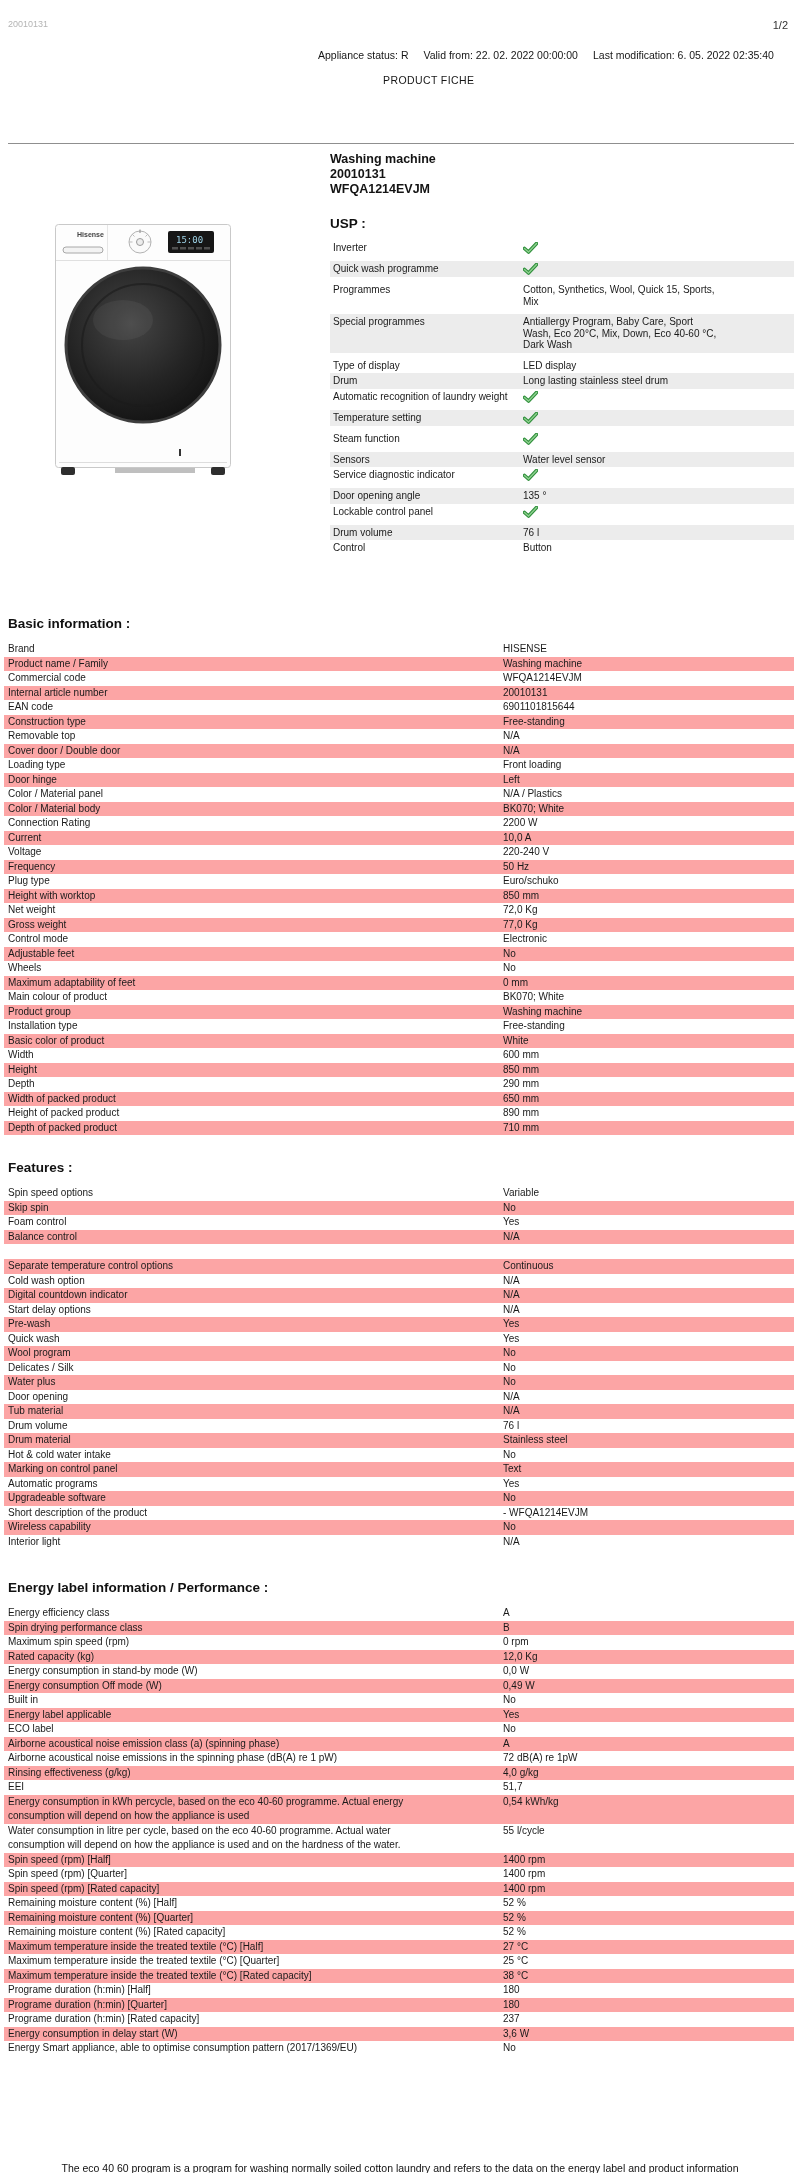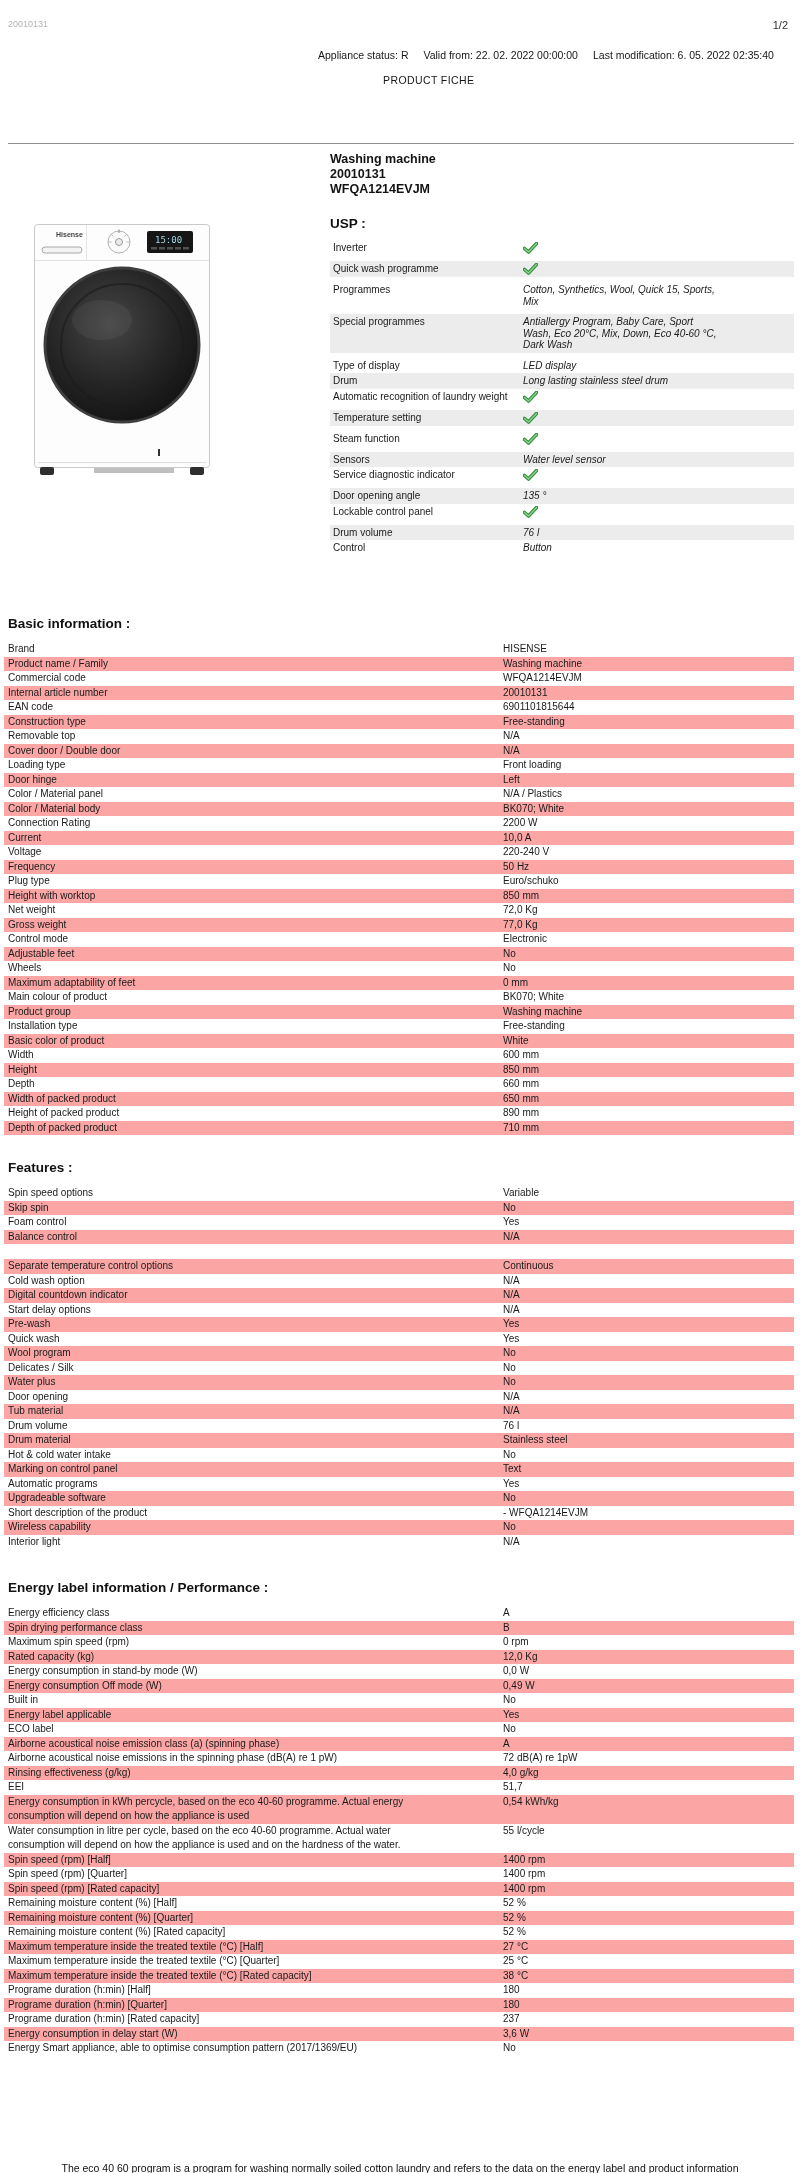--- a/index.html
+++ b/index.html
@@ -16,7 +16,7 @@
   .rule{position:absolute;left:8px;top:127px;width:786px;height:0;border-top:1.5px solid #8f8f8f;}
 
   
-  .machine{position:absolute;left:34px;top:208px;width:172px;height:252px;}
+  .machine{position:absolute;left:55px;top:208px;width:172px;height:252px;}
   .product-title{position:absolute;left:330px;top:136px;font-size:12.5px;font-weight:bold;line-height:15px;color:#131313;}
   .usp-heading{position:absolute;left:330px;top:200px;font-size:13.5px;font-weight:bold;color:#111;}
 

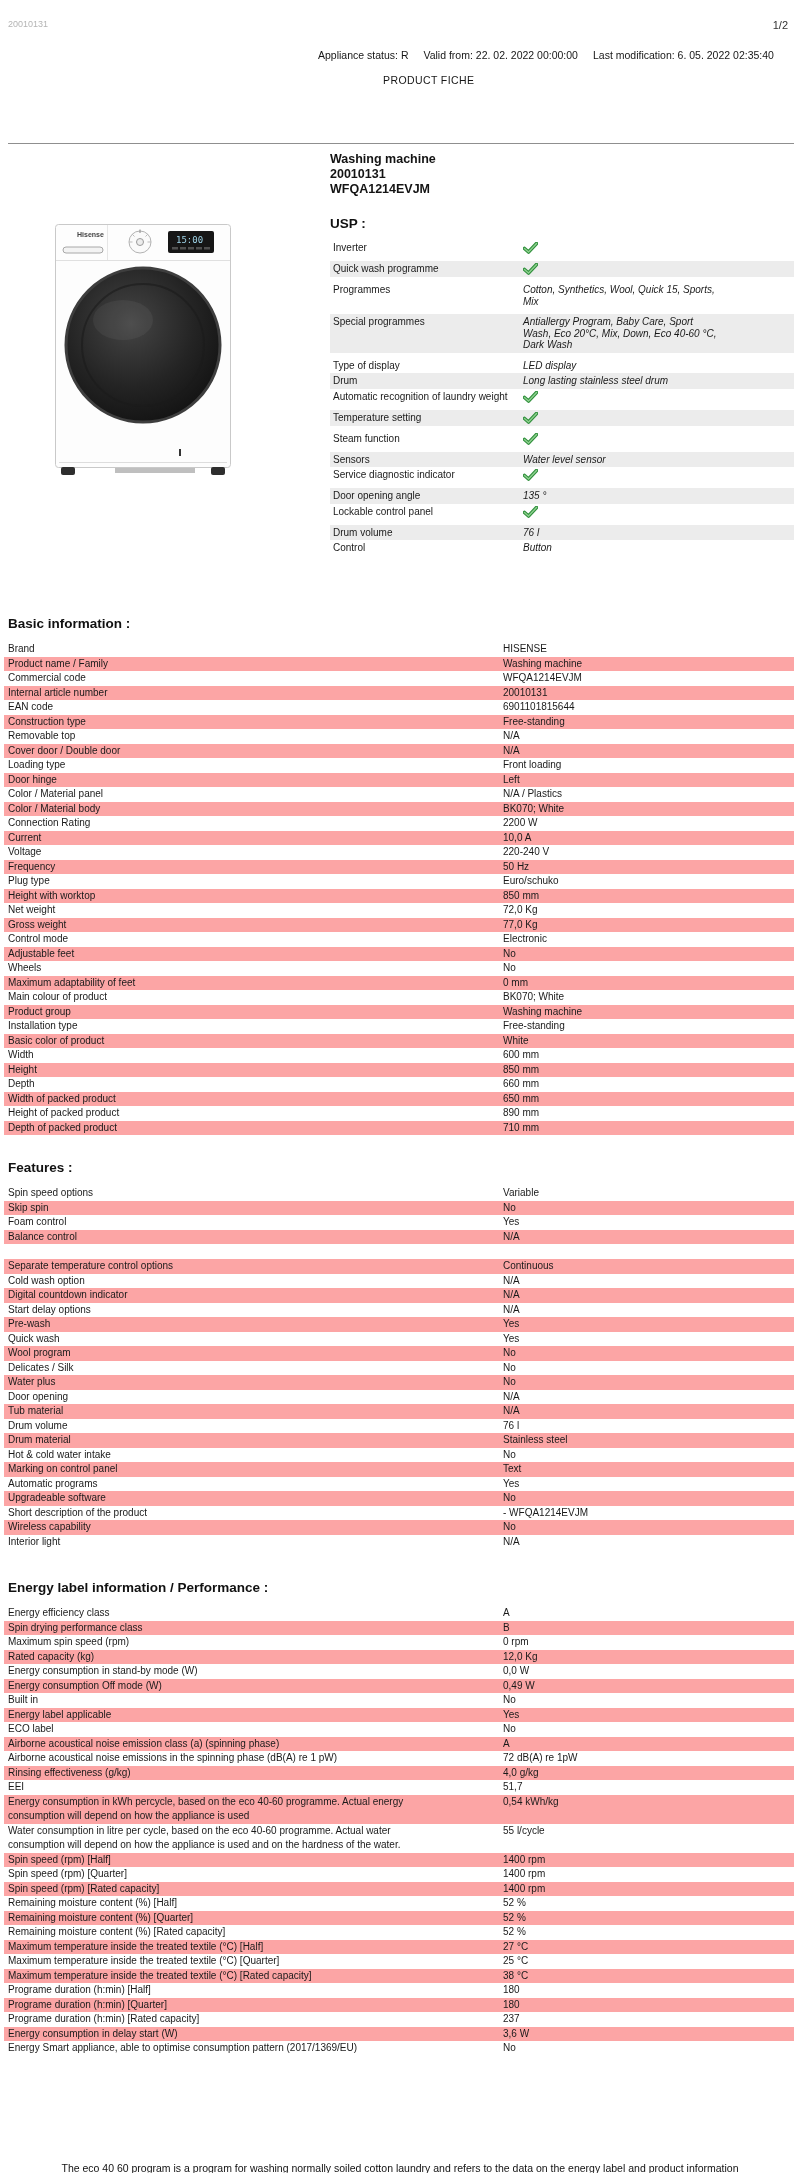--- a/index.html
+++ b/index.html
@@ -25,7 +25,7 @@
   .usp-row.shaded{background:#ececec;}
   .usp-row.gap{margin-top:5px;}
   .usp-row .lab{width:190px;flex:none;color:#1a1a1a;}
-  .usp-row .val{flex:1;white-space:pre-line;color:#1a1a1a;font-style:italic;}
+  .usp-row .val{flex:1;white-space:pre-line;color:#1a1a1a;}
   .usp-row svg{display:block;margin-top:0;}
 
   

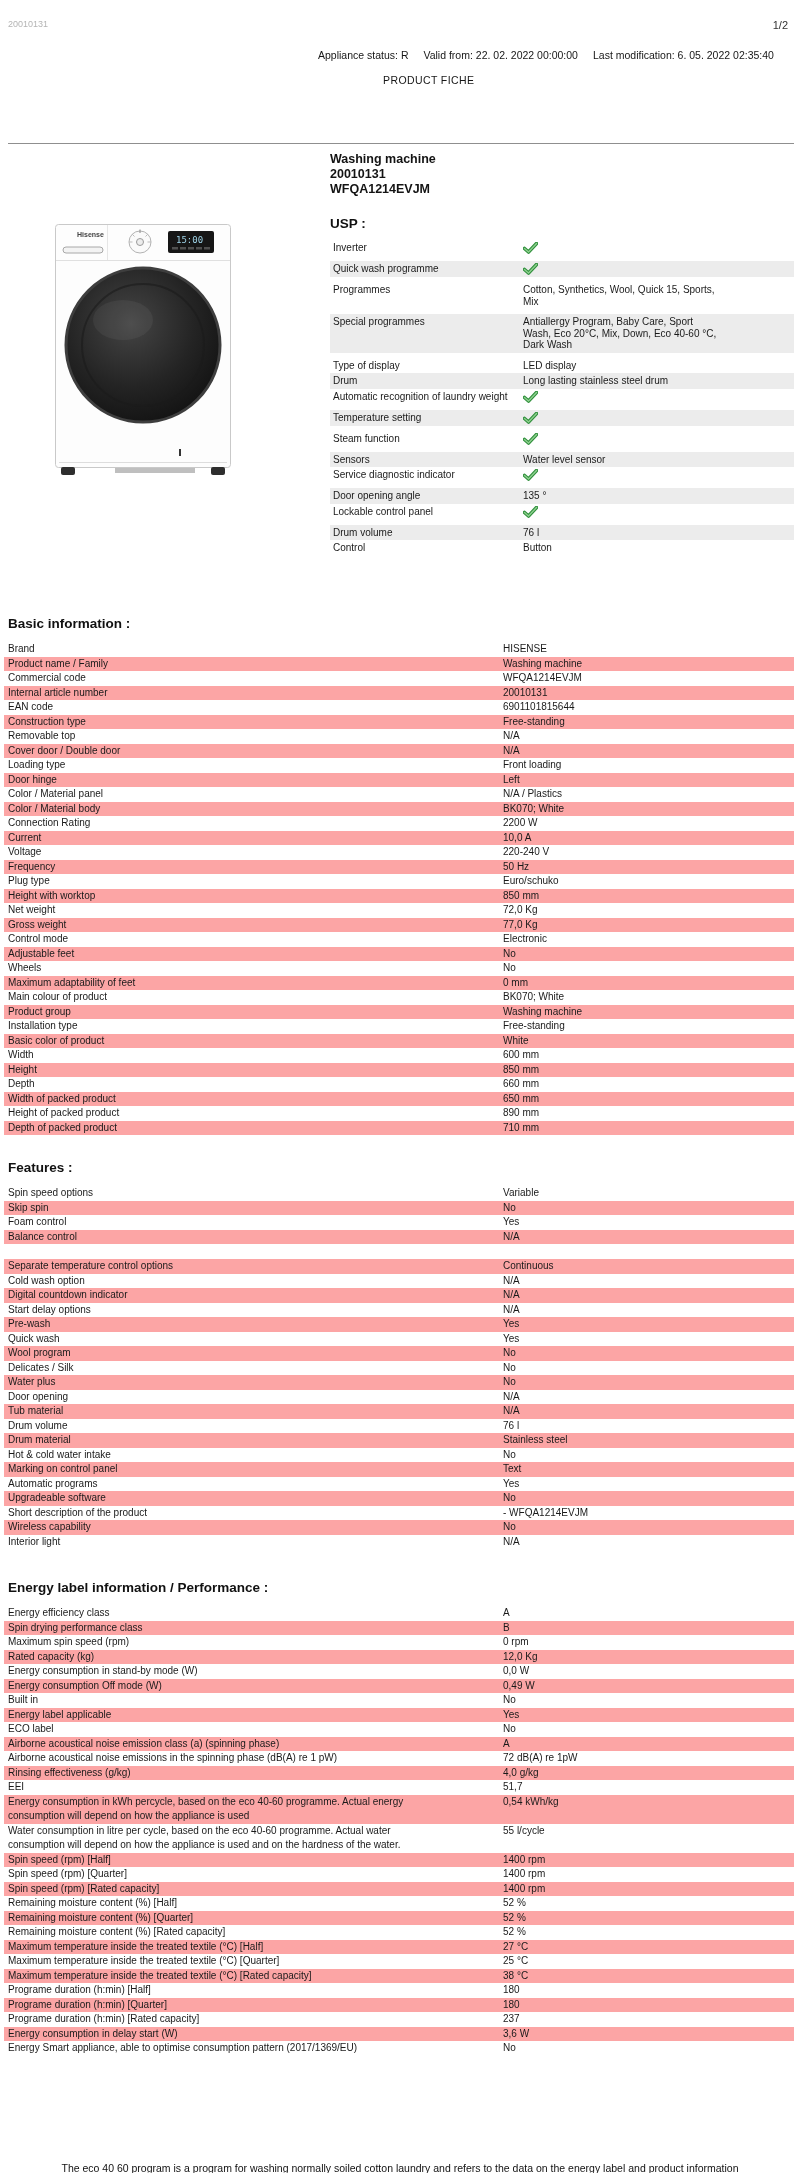--- a/index.html
+++ b/index.html
@@ -323,7 +323,7 @@
           </div>
           <div class="trow">
             <span class="tlabel">Depth</span>
-            <span class="tval">660 mm</span>
+            <span class="tval">290 mm</span>
           </div>
           <div class="trow shaded">
             <span class="tlabel">Width of packed product</span>

